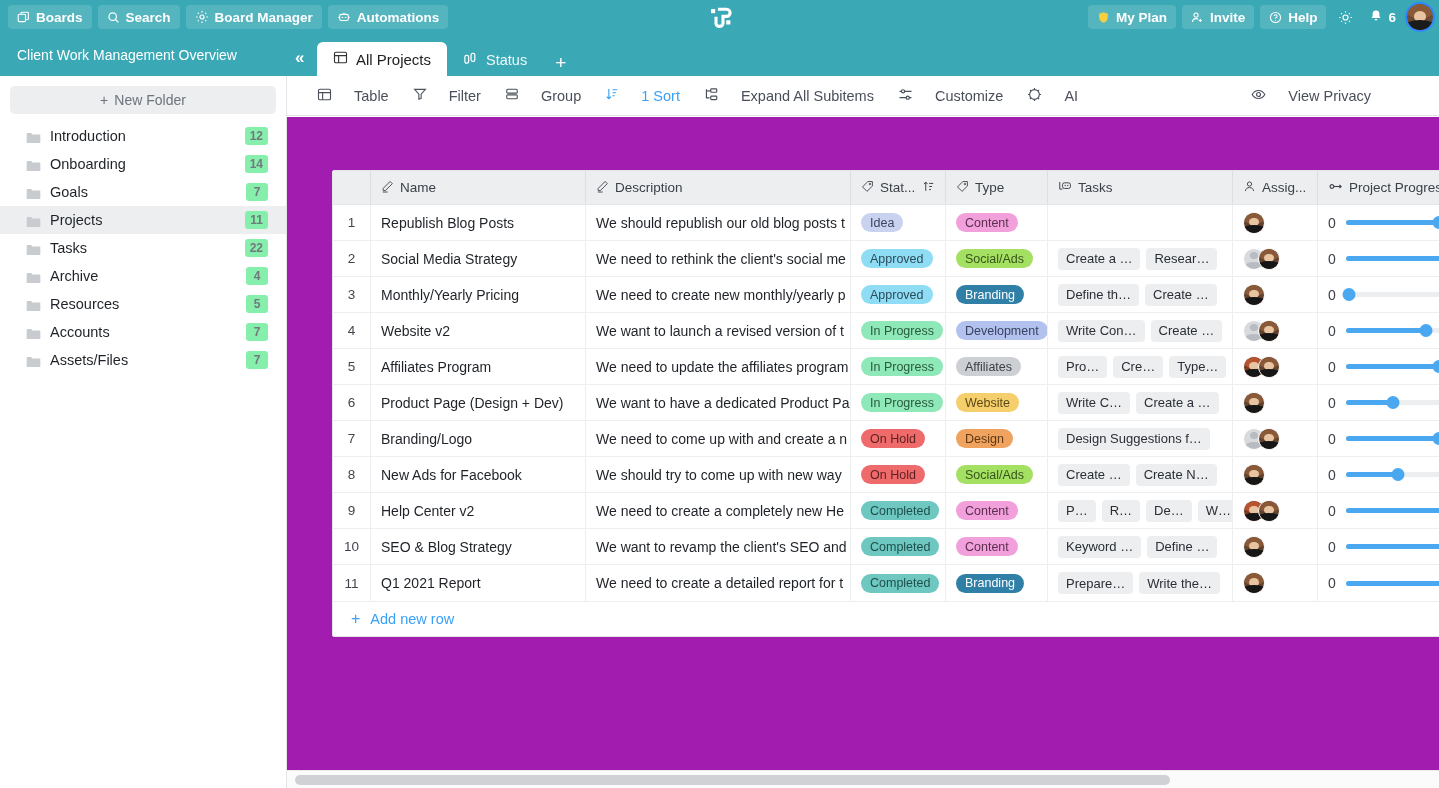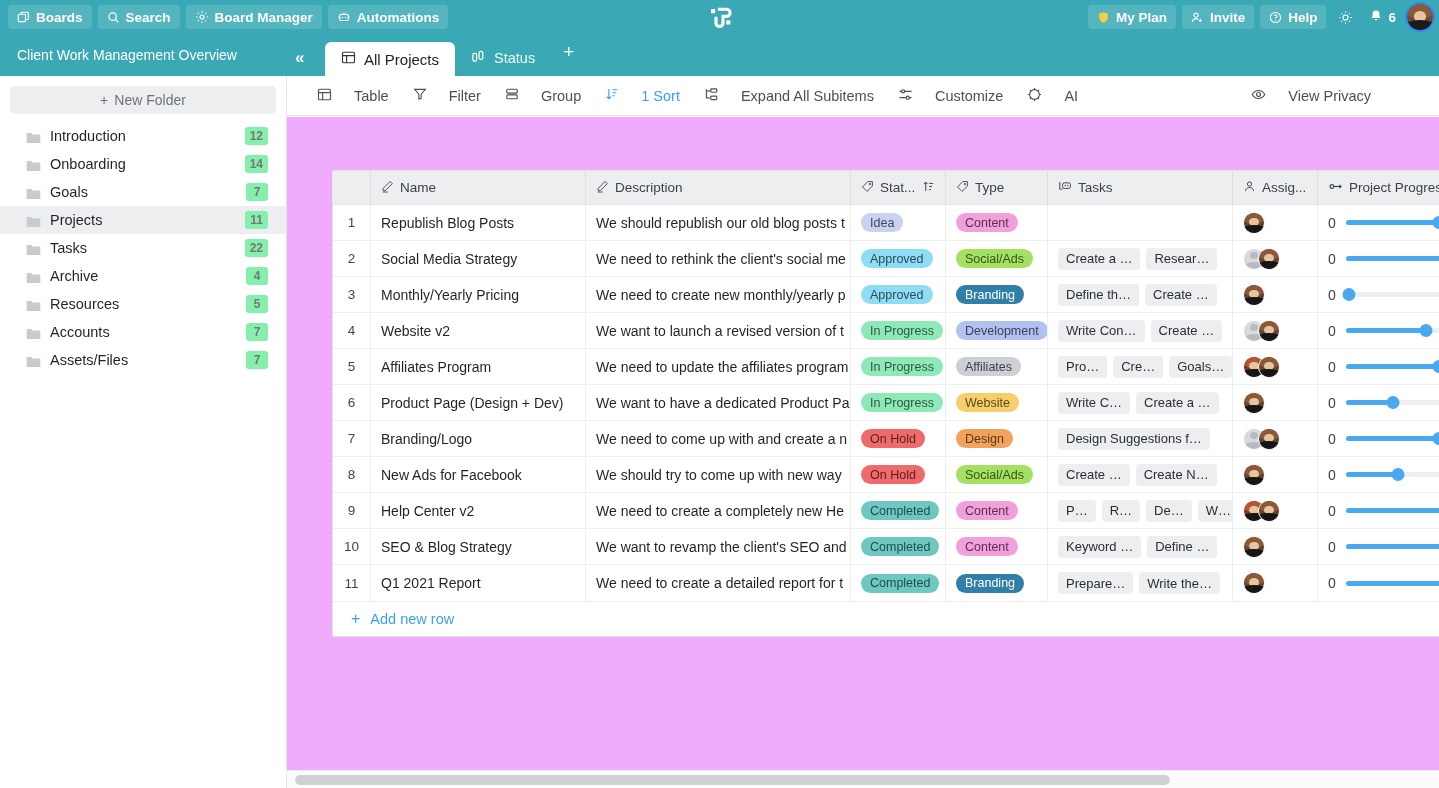--- a/index.html
+++ b/index.html
@@ -82,7 +82,7 @@
     font-size: 15px;
     height: 34px;
   }
-  #tab-container { display: flex; margin-left: 38px; }
+  #tab-container { display: flex; align-items: flex-end; margin-left: 30px; }
   #tab-add { color: #fff; font-size: 19px; padding: 0 12px 4px 12px; cursor: pointer; line-height: 1; }
 
   

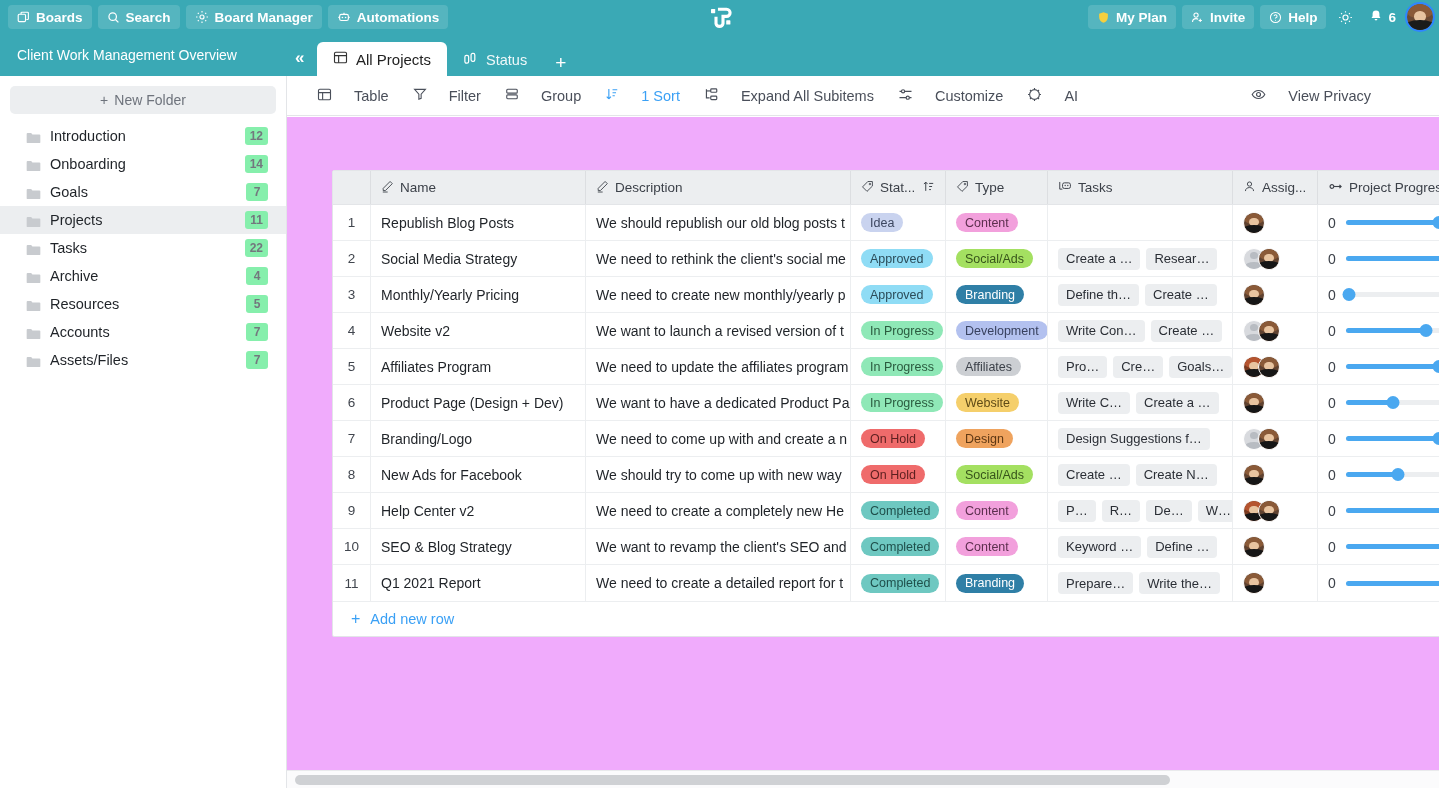--- a/index.html
+++ b/index.html
@@ -147,7 +147,7 @@
   #grid-area {
     position: absolute; top: 117px; left: 287px;
     width: 1152px; height: 653px;
-    background: #f0abfc;
+    background: #a21caf;
     overflow: hidden;
   }
   #table {

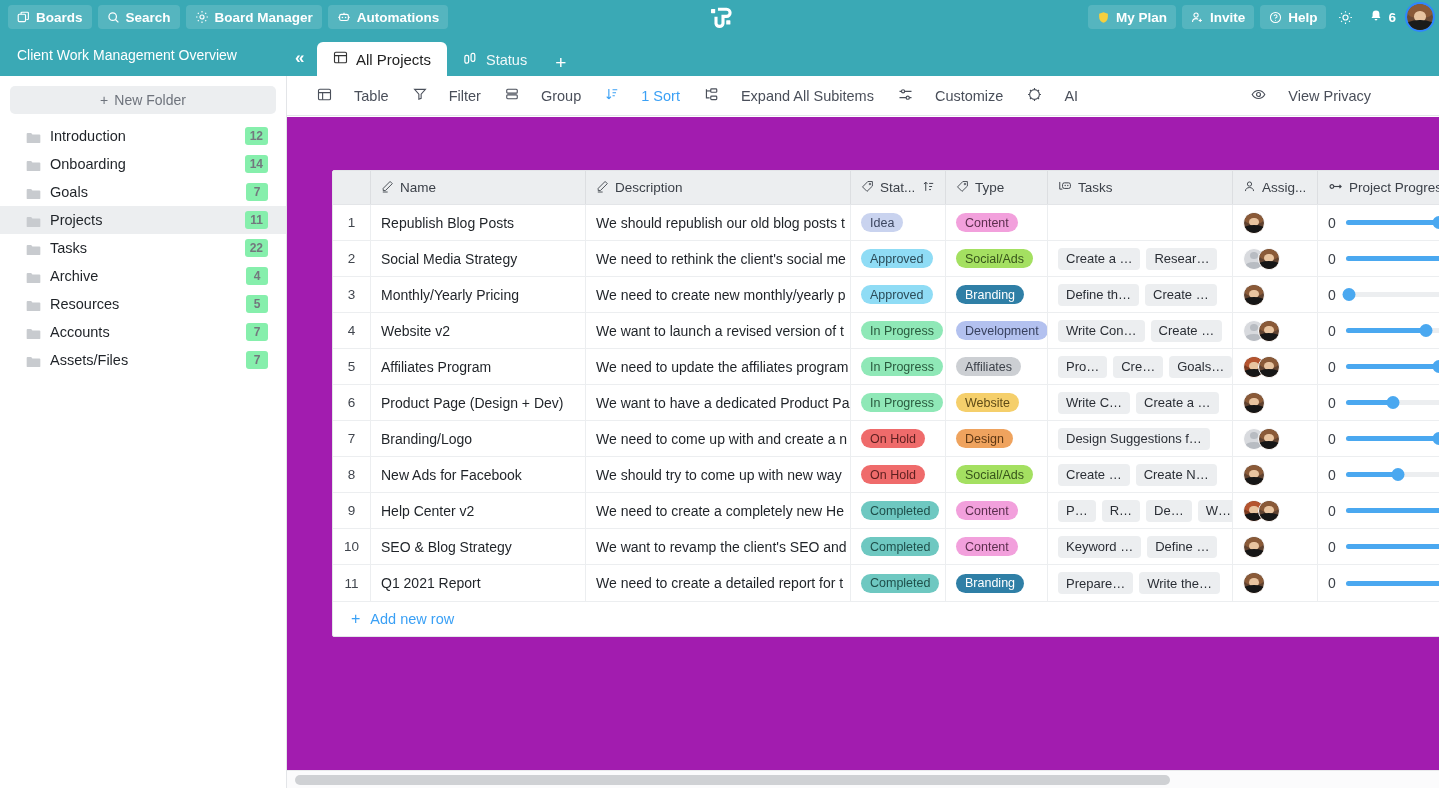--- a/index.html
+++ b/index.html
@@ -740,7 +740,7 @@
           <div class="cell c-tasks">
             <span class="chip">Pro…</span>
             <span class="chip">Cre…</span>
-            <span class="chip">Goals…</span>
+            <span class="chip">Type…</span>
           </div>
           <div class="cell c-assign">
             <span class="avgroup">

